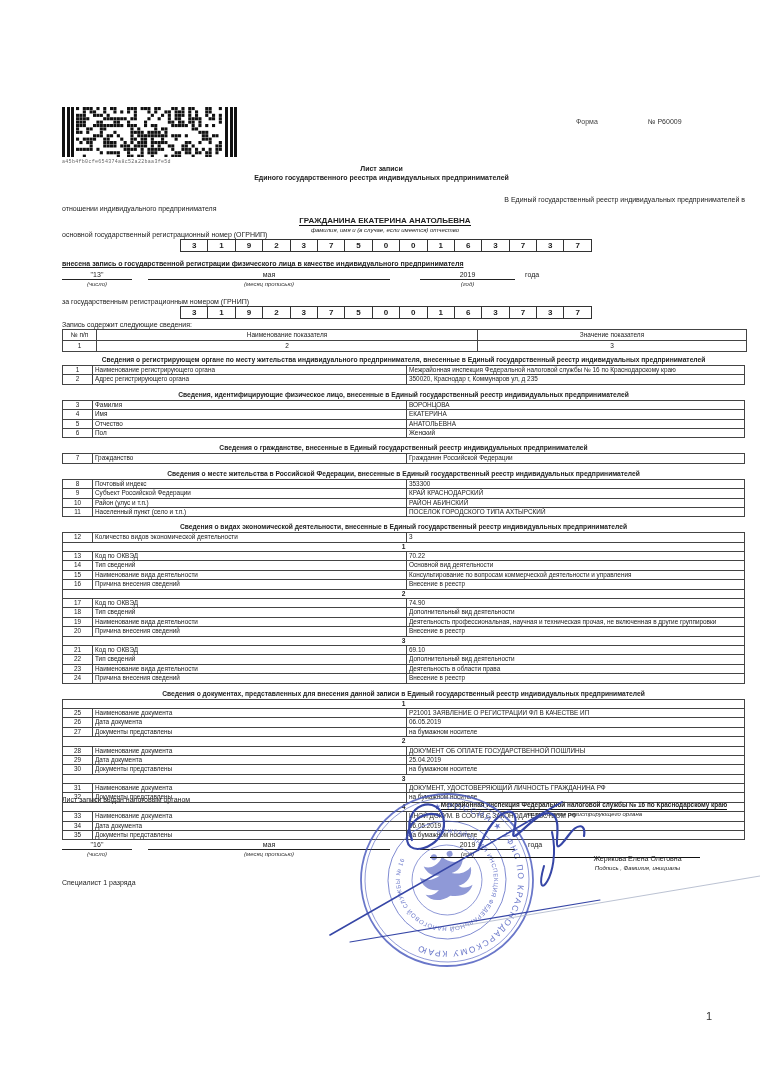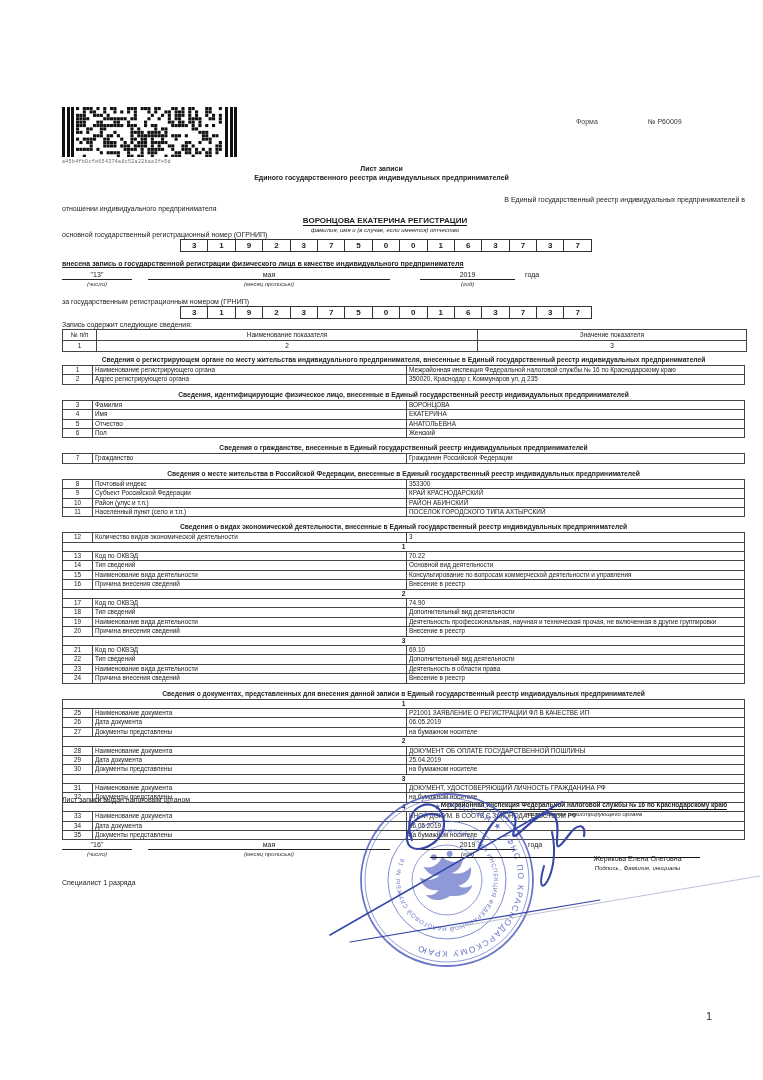--- a/index.html
+++ b/index.html
@@ -375,7 +375,7 @@
   <div class="abs t7 right" style="right:18px;top:195px;">В Единый государственный реестр индивидуальных предпринимателей в</div>
   <div class="abs t7" style="left:62px;top:204px;">отношении индивидуального предпринимателя</div>
   <div class="abs center" style="left:225px;width:320px;top:209px;">
-    <span class="bold" style="font-size:8px;border-bottom:1px solid #111;">ВОРОНЦОВА ЕКАТЕРИНА РЕГИСТРАЦИИ</span>
+    <span class="bold" style="font-size:8px;border-bottom:1px solid #111;">ГРАЖДАНИНА ЕКАТЕРИНА АНАТОЛЬЕВНА</span>
     <div class="t6 ital">фамилия, имя и (в случае, если имеется) отчество</div>
   </div>
 

